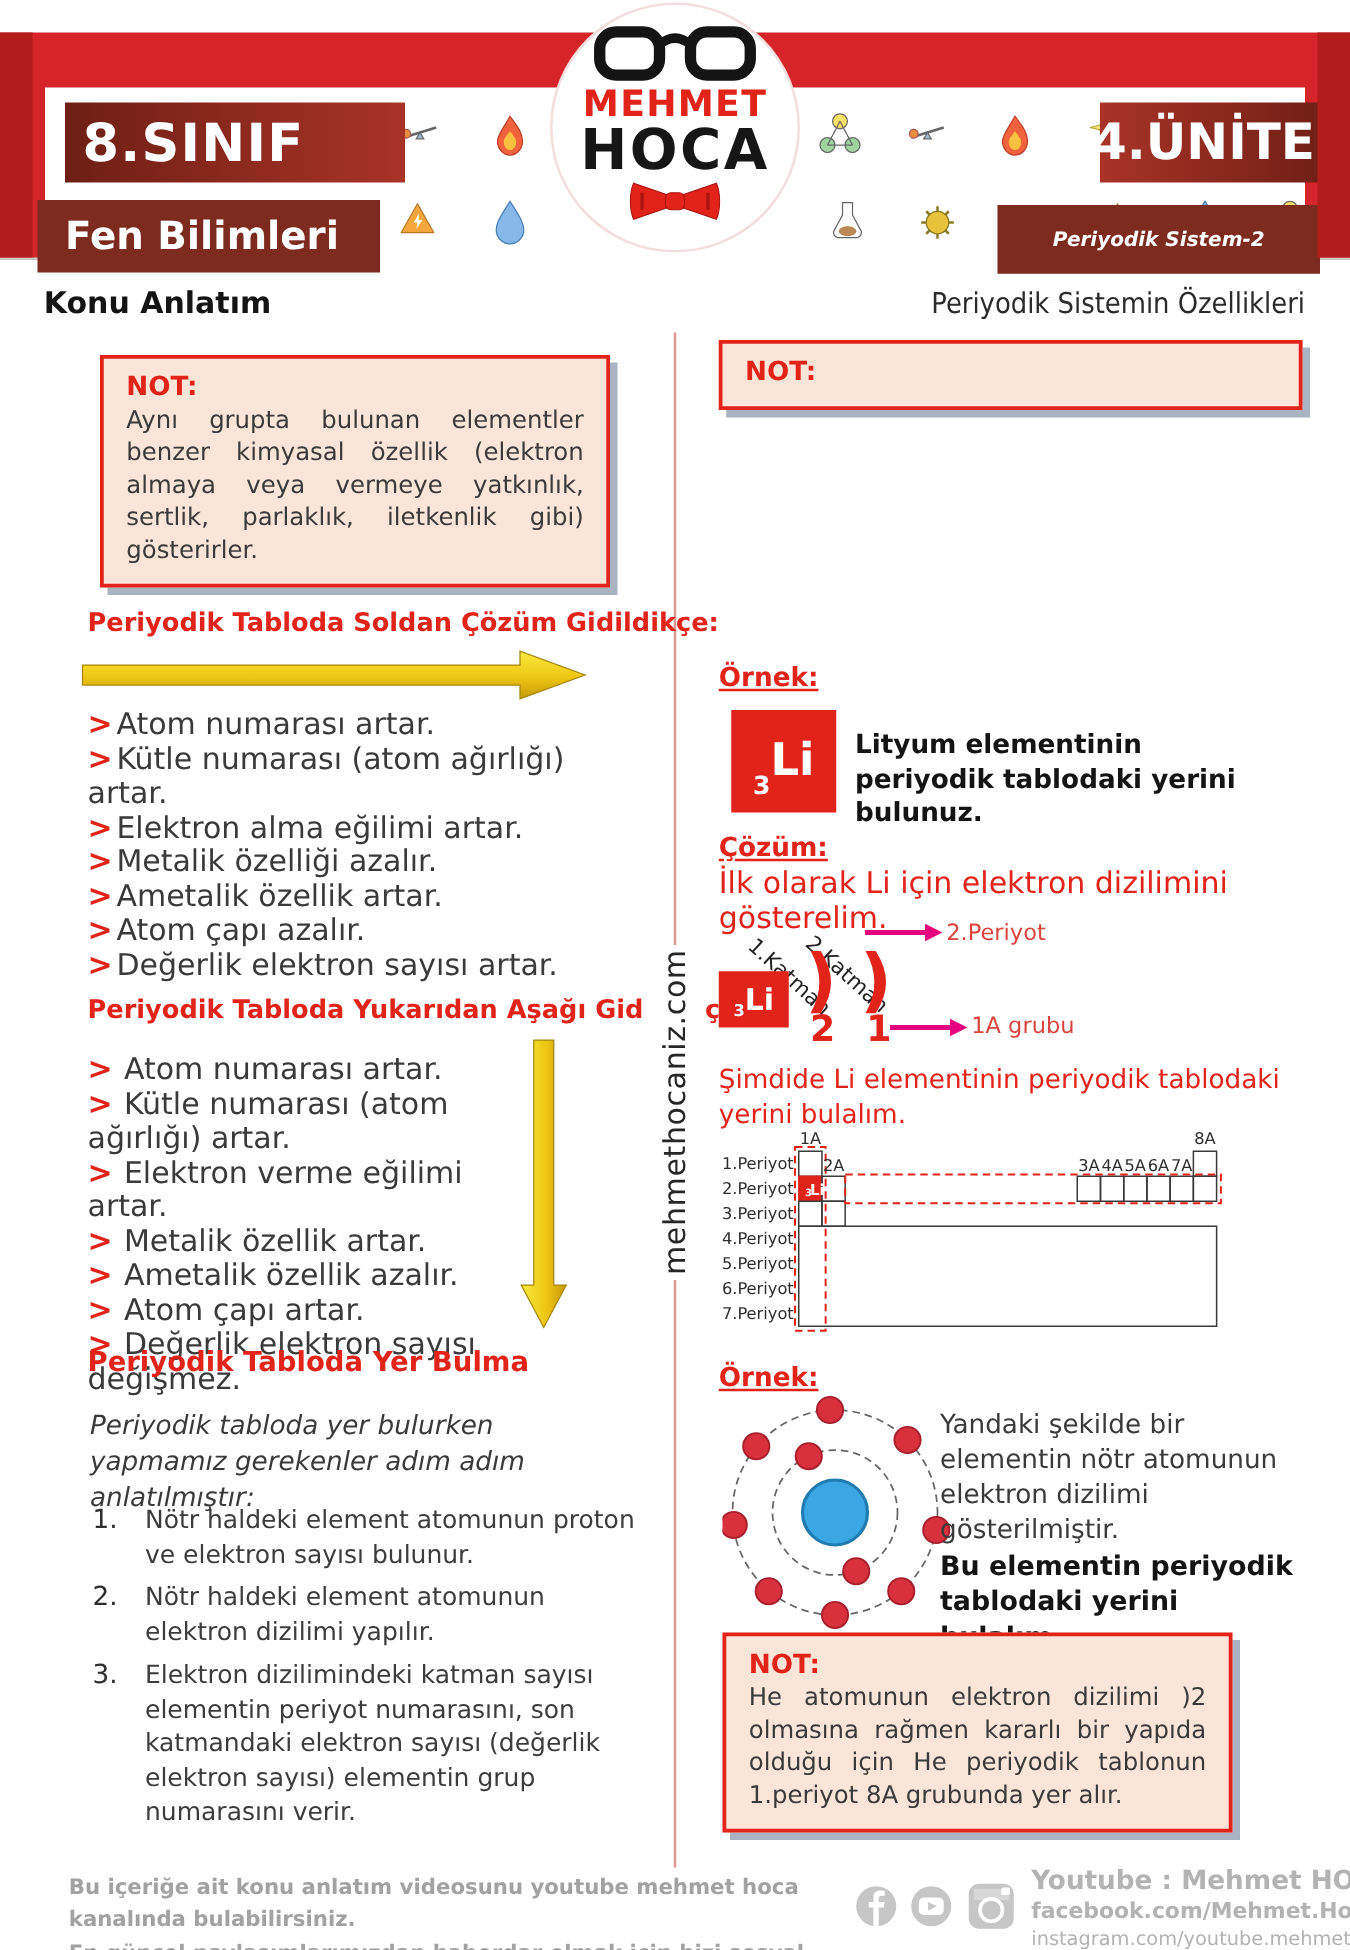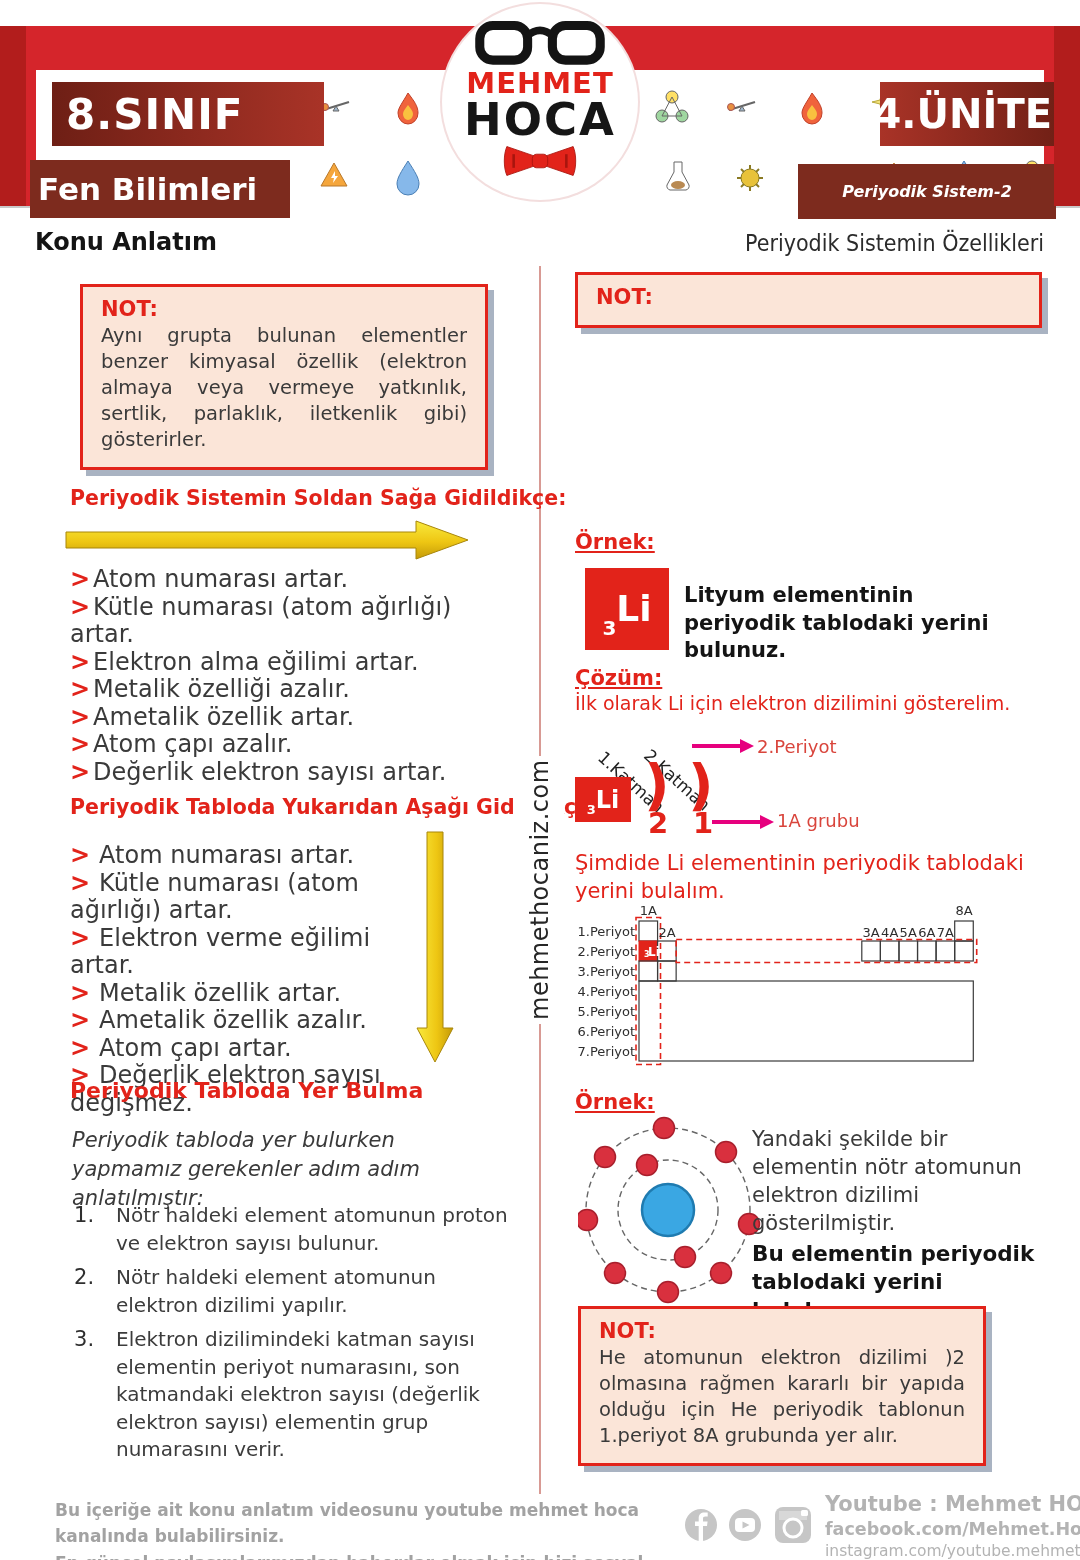--- a/index.html
+++ b/index.html
@@ -13,7 +13,7 @@
   .ribbon{position:absolute;color:#fff;font-weight:bold;display:flex;align-items:center;}
   .ribbon-grade{left:30px;top:56px;width:258px;height:64px;background:linear-gradient(90deg,#6e1f15,#a93327);
                 font-size:42px;letter-spacing:1px;padding-left:14px;margin-left:22px;}
-  .ribbon-subject{left:30px;top:134px;width:252px;height:58px;background:#7d2b1e;font-size:31px;padding-left:8px;}
+  .ribbon-subject{left:30px;top:134px;width:252px;height:58px;background:#7d2b1e;font-size:31px;padding-left:22px;}
   .ribbon-unit{left:880px;top:56px;width:172px;height:64px;background:linear-gradient(90deg,#a93327,#6e1f15);
                font-size:40px;justify-content:flex-end;padding-right:14px;}
   .ribbon-topic{left:798px;top:138px;width:258px;height:55px;background:#7d2b1e;font-size:16px;justify-content:center;font-style:italic;}

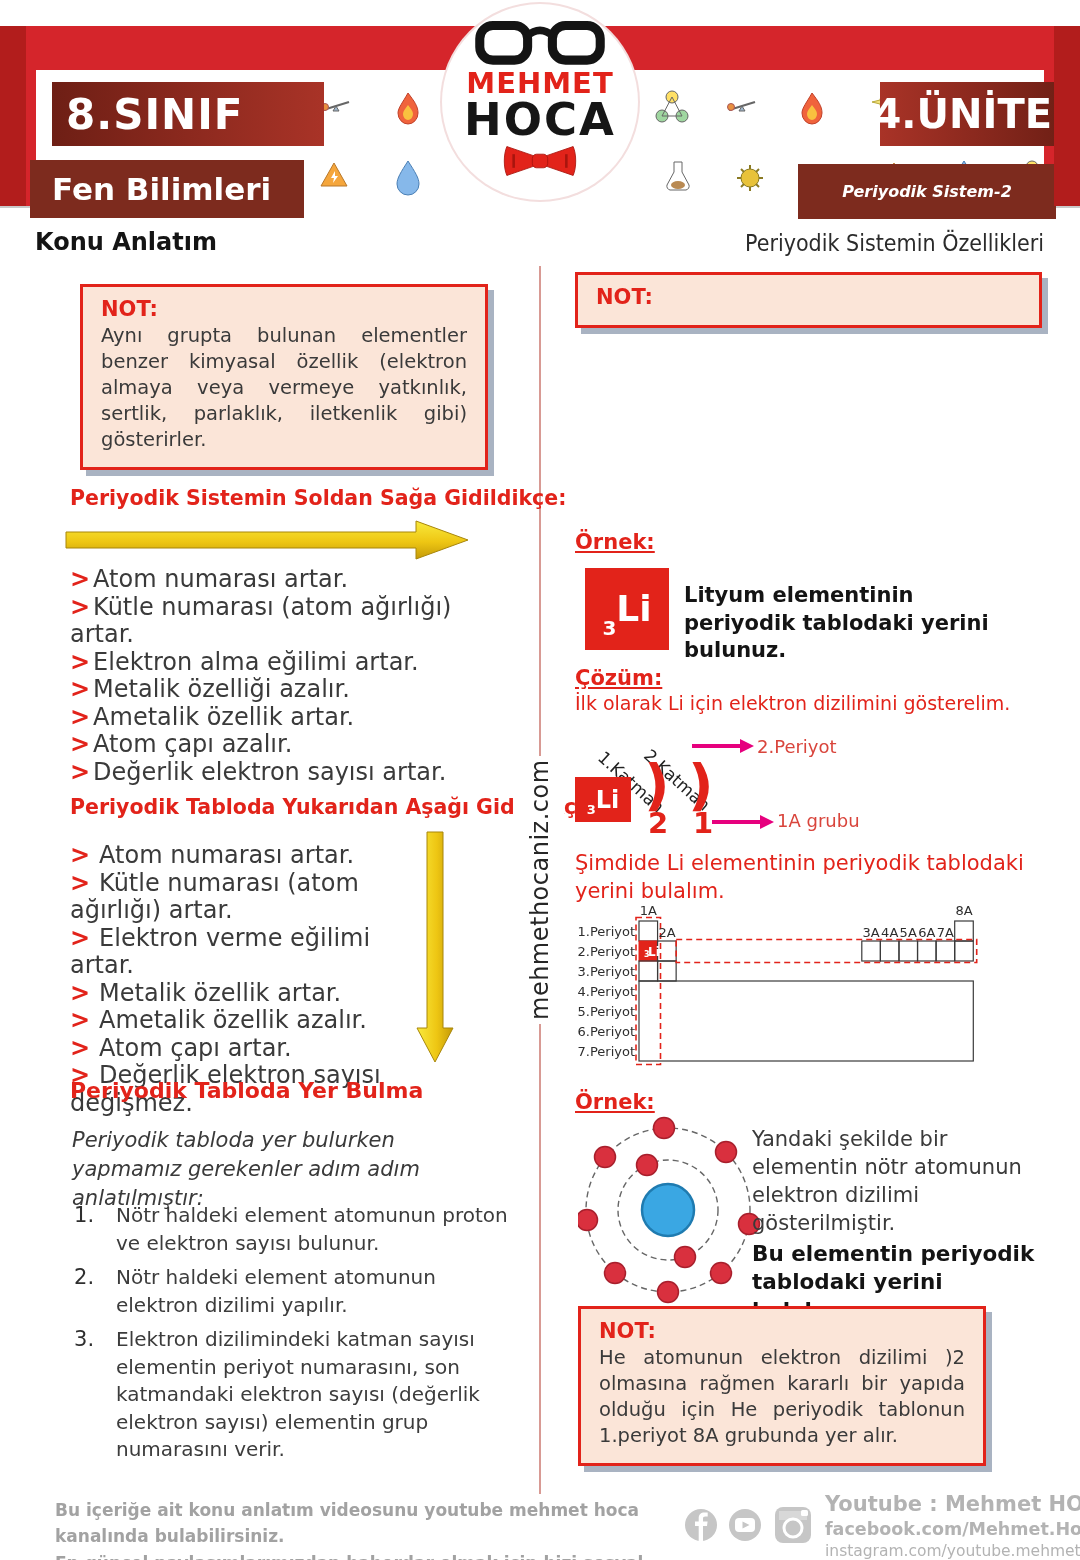--- a/index.html
+++ b/index.html
@@ -224,7 +224,7 @@
     <div class="ntext">Aynı grupta bulunan elementler benzer kimyasal özellik (elektron almaya veya vermeye yatkınlık, sertlik, parlaklık, iletkenlik gibi) gösterirler.</div>
   </div>
 
-  <div class="redhead h-ltr">Periyodik Sistemin Soldan Sağa Gidildikçe:</div>
+  <div class="redhead h-ltr">Periyodik Tabloda Soldan Çözüm Gidildikçe:</div>
 
   <svg style="position:absolute;left:64px;top:518px;" width="408" height="44">
     <defs>

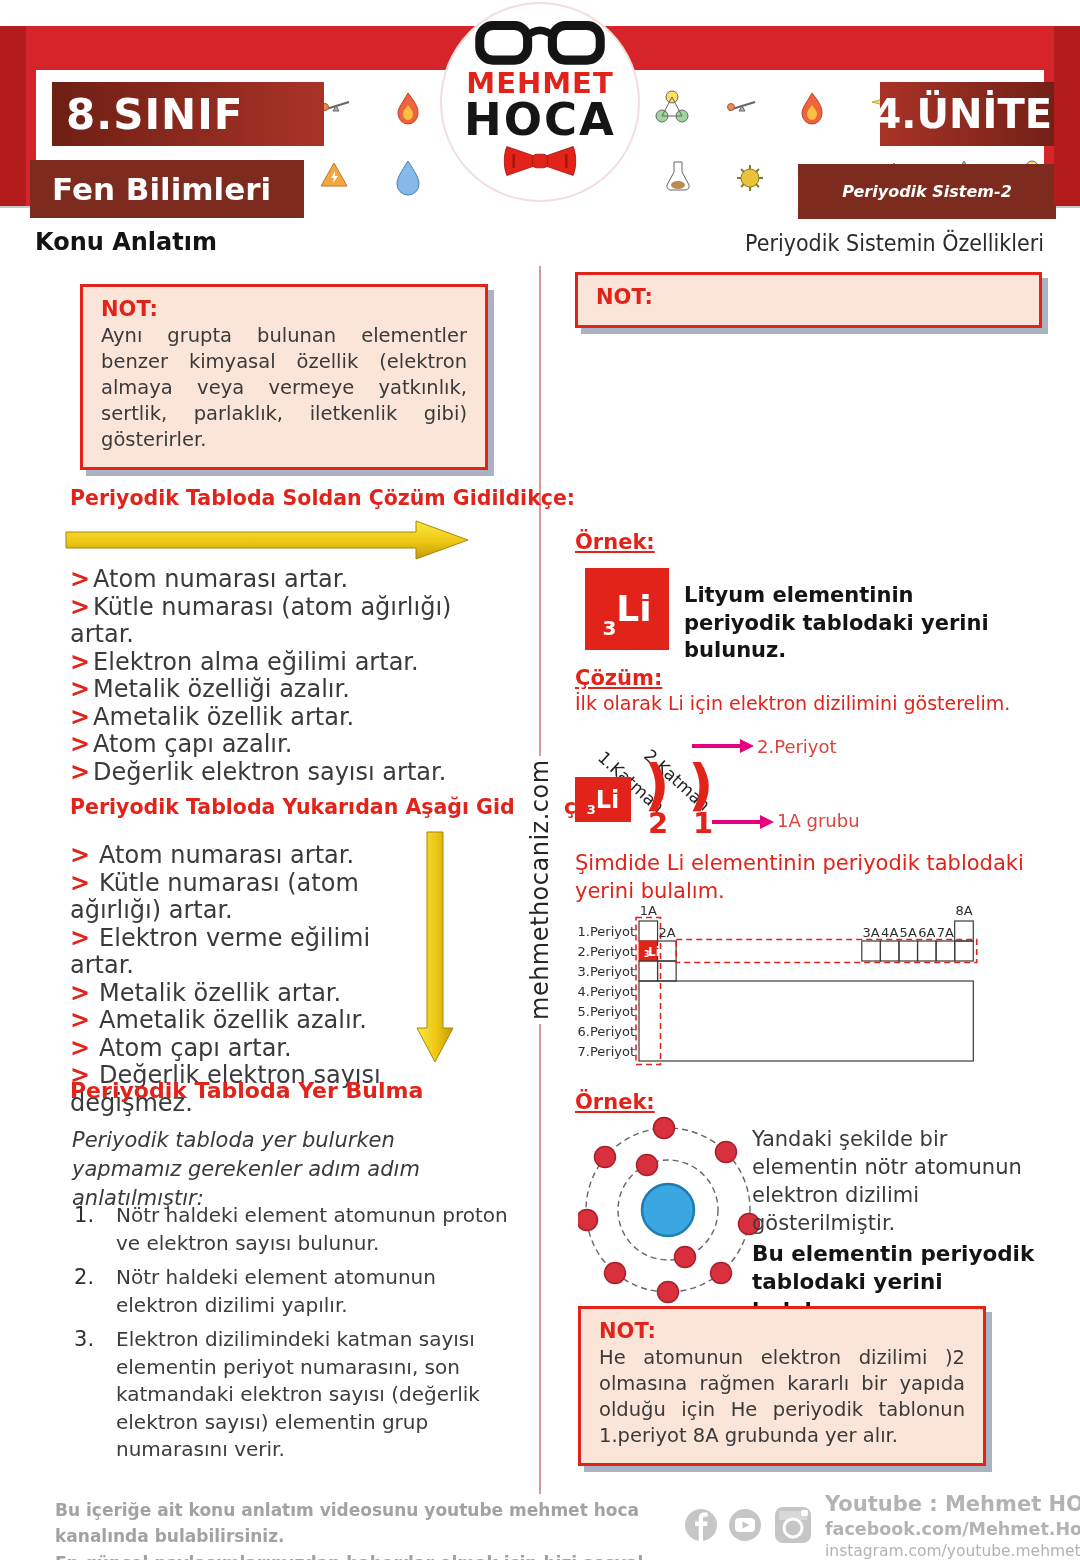--- a/index.html
+++ b/index.html
@@ -65,7 +65,7 @@
   .libox-sm .sub{font-size:13px;margin-bottom:5px;}
   .libox-sm .sym{font-size:24px;}
   .ex1text{position:absolute;left:684px;top:582px;width:342px;font-size:21px;font-weight:bold;color:#141414;line-height:1.32;}
-  .cztext{position:absolute;left:575px;top:692px;width:470px;font-size:19px;color:#e2231a;}
+  .cztext{position:absolute;left:575px;top:692px;width:470px;font-size:24px;color:#e2231a;}
   .diag-lab{position:absolute;font-size:17px;color:#222;transform:rotate(42deg);transform-origin:left bottom;white-space:nowrap;}
   .dk1{left:594px;top:742px;} .dk2{left:640px;top:740px;}
   .paren{position:absolute;color:#e2231a;font-weight:bold;font-size:56px;line-height:1;}

